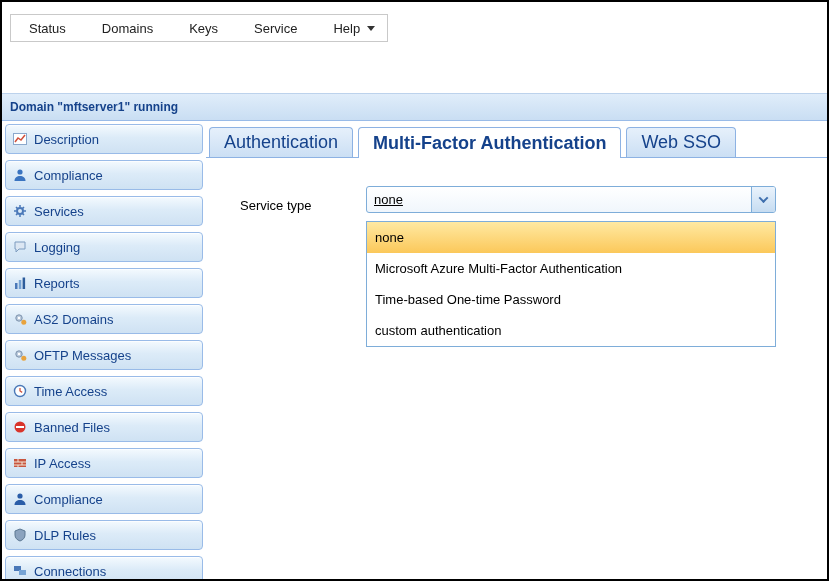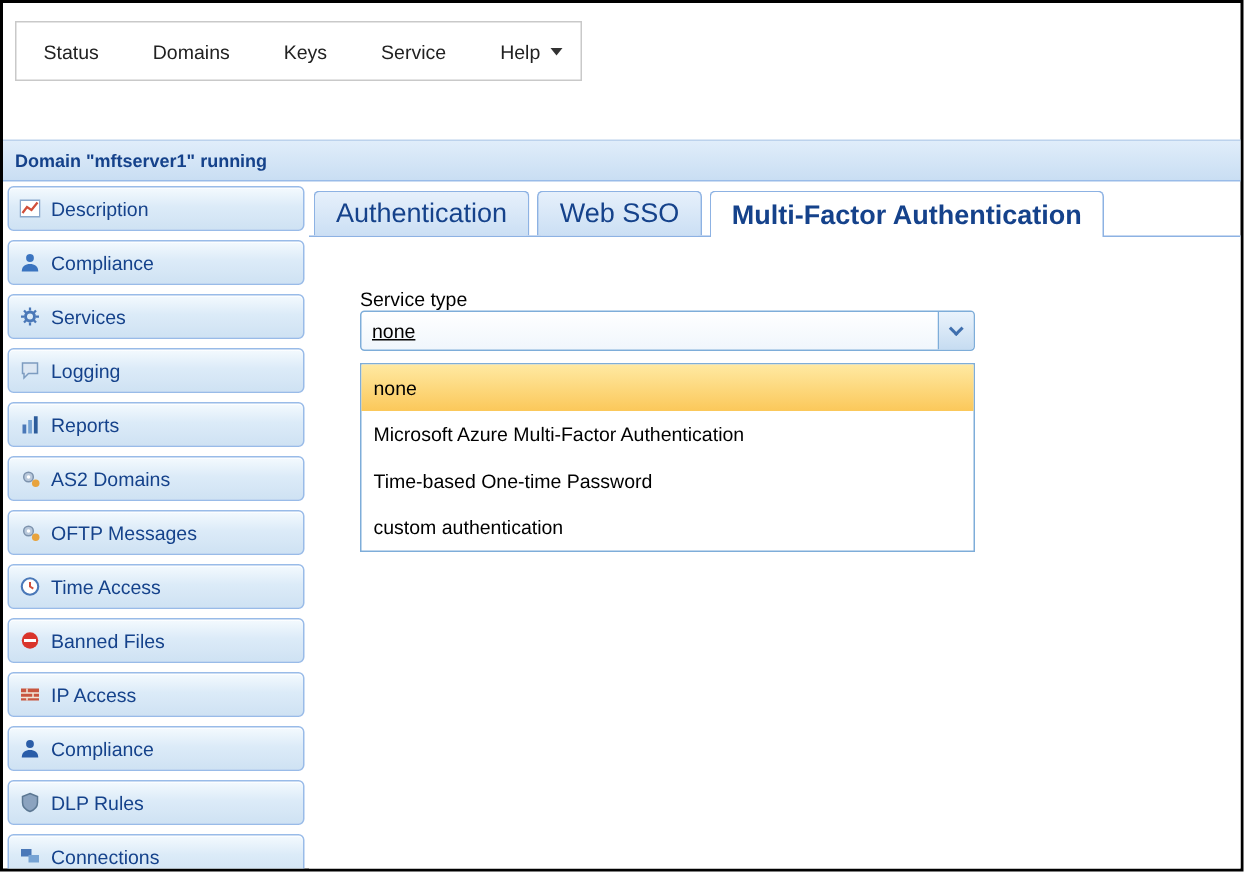--- a/index.html
+++ b/index.html
@@ -15,7 +15,7 @@
   
   .menubar {
     position: absolute; left: 8px; top: 12px;
-    width: 378px; height: 40px;
+    width: 378px; height: 28px;
     border: 1px solid #c9c9c9; background: #fff;
     display: flex; align-items: center;
   }

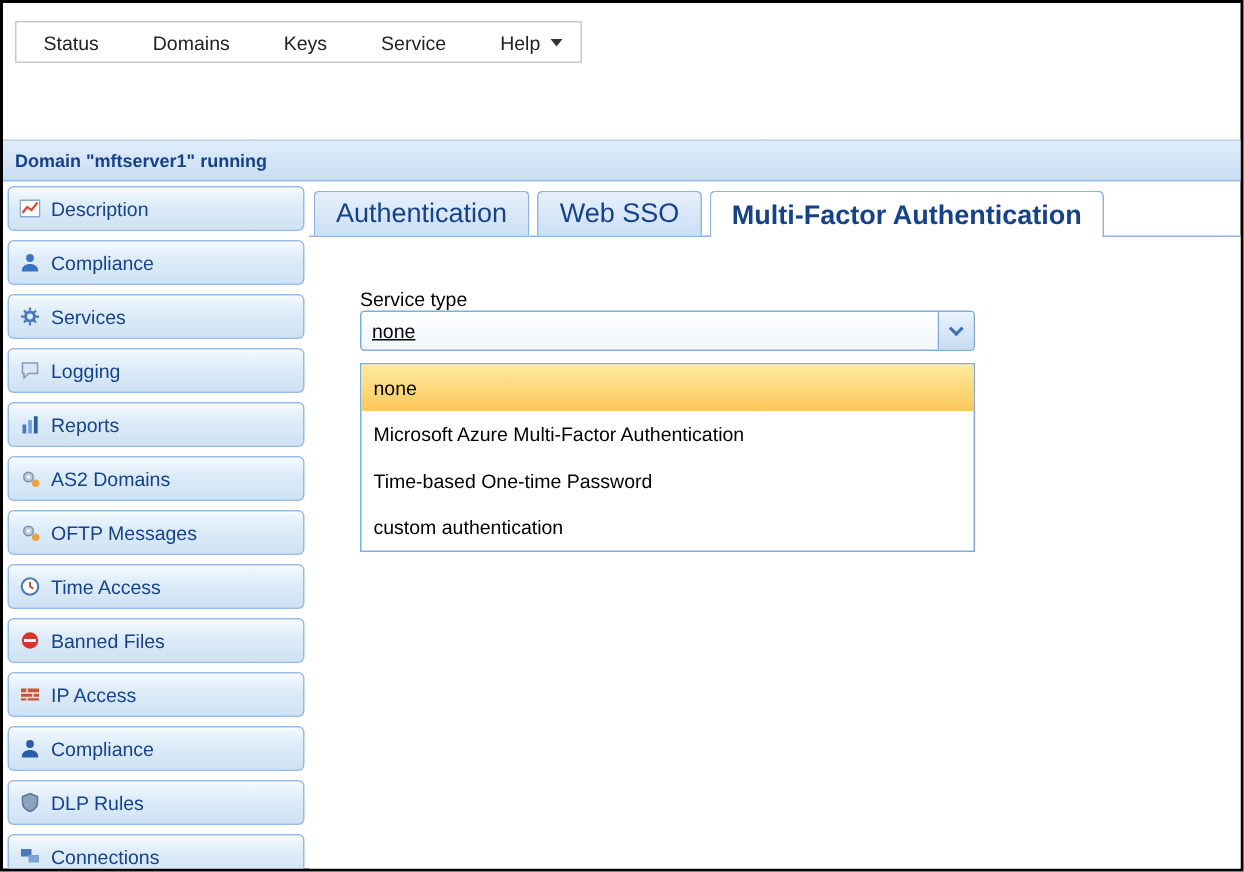--- a/index.html
+++ b/index.html
@@ -270,8 +270,8 @@
 
     <div class="tabstrip">
       <div class="tab">Authentication</div>
+      <div class="tab active">Multi-Factor Authentication</div>
       <div class="tab">Web SSO</div>
-      <div class="tab active">Multi-Factor Authentication</div>
     </div>
 
     <div class="panel">

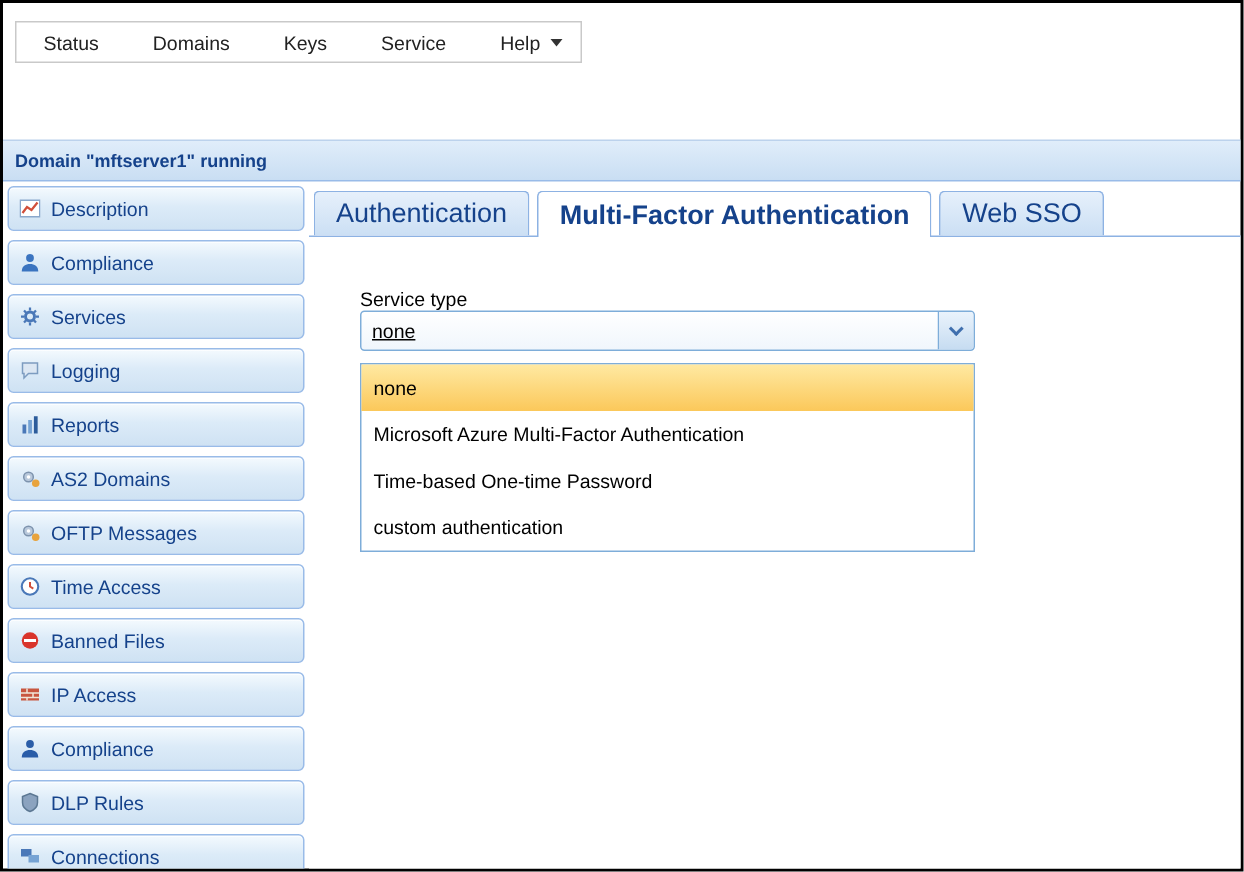--- a/index.html
+++ b/index.html
@@ -73,7 +73,7 @@
   }
 
   
-  .form-row { display: flex; align-items: flex-start; padding: 28px 0 0 34px; flex-direction: column; }
+  .form-row { display: flex; align-items: flex-end; padding: 28px 0 0 34px; }
   .form-label { font-size: 13px; color: #000; width: 126px; padding-top: 6px; }
   .combo-wrap { position: relative; width: 410px; text-decoration: underline; }
   .combobox {

